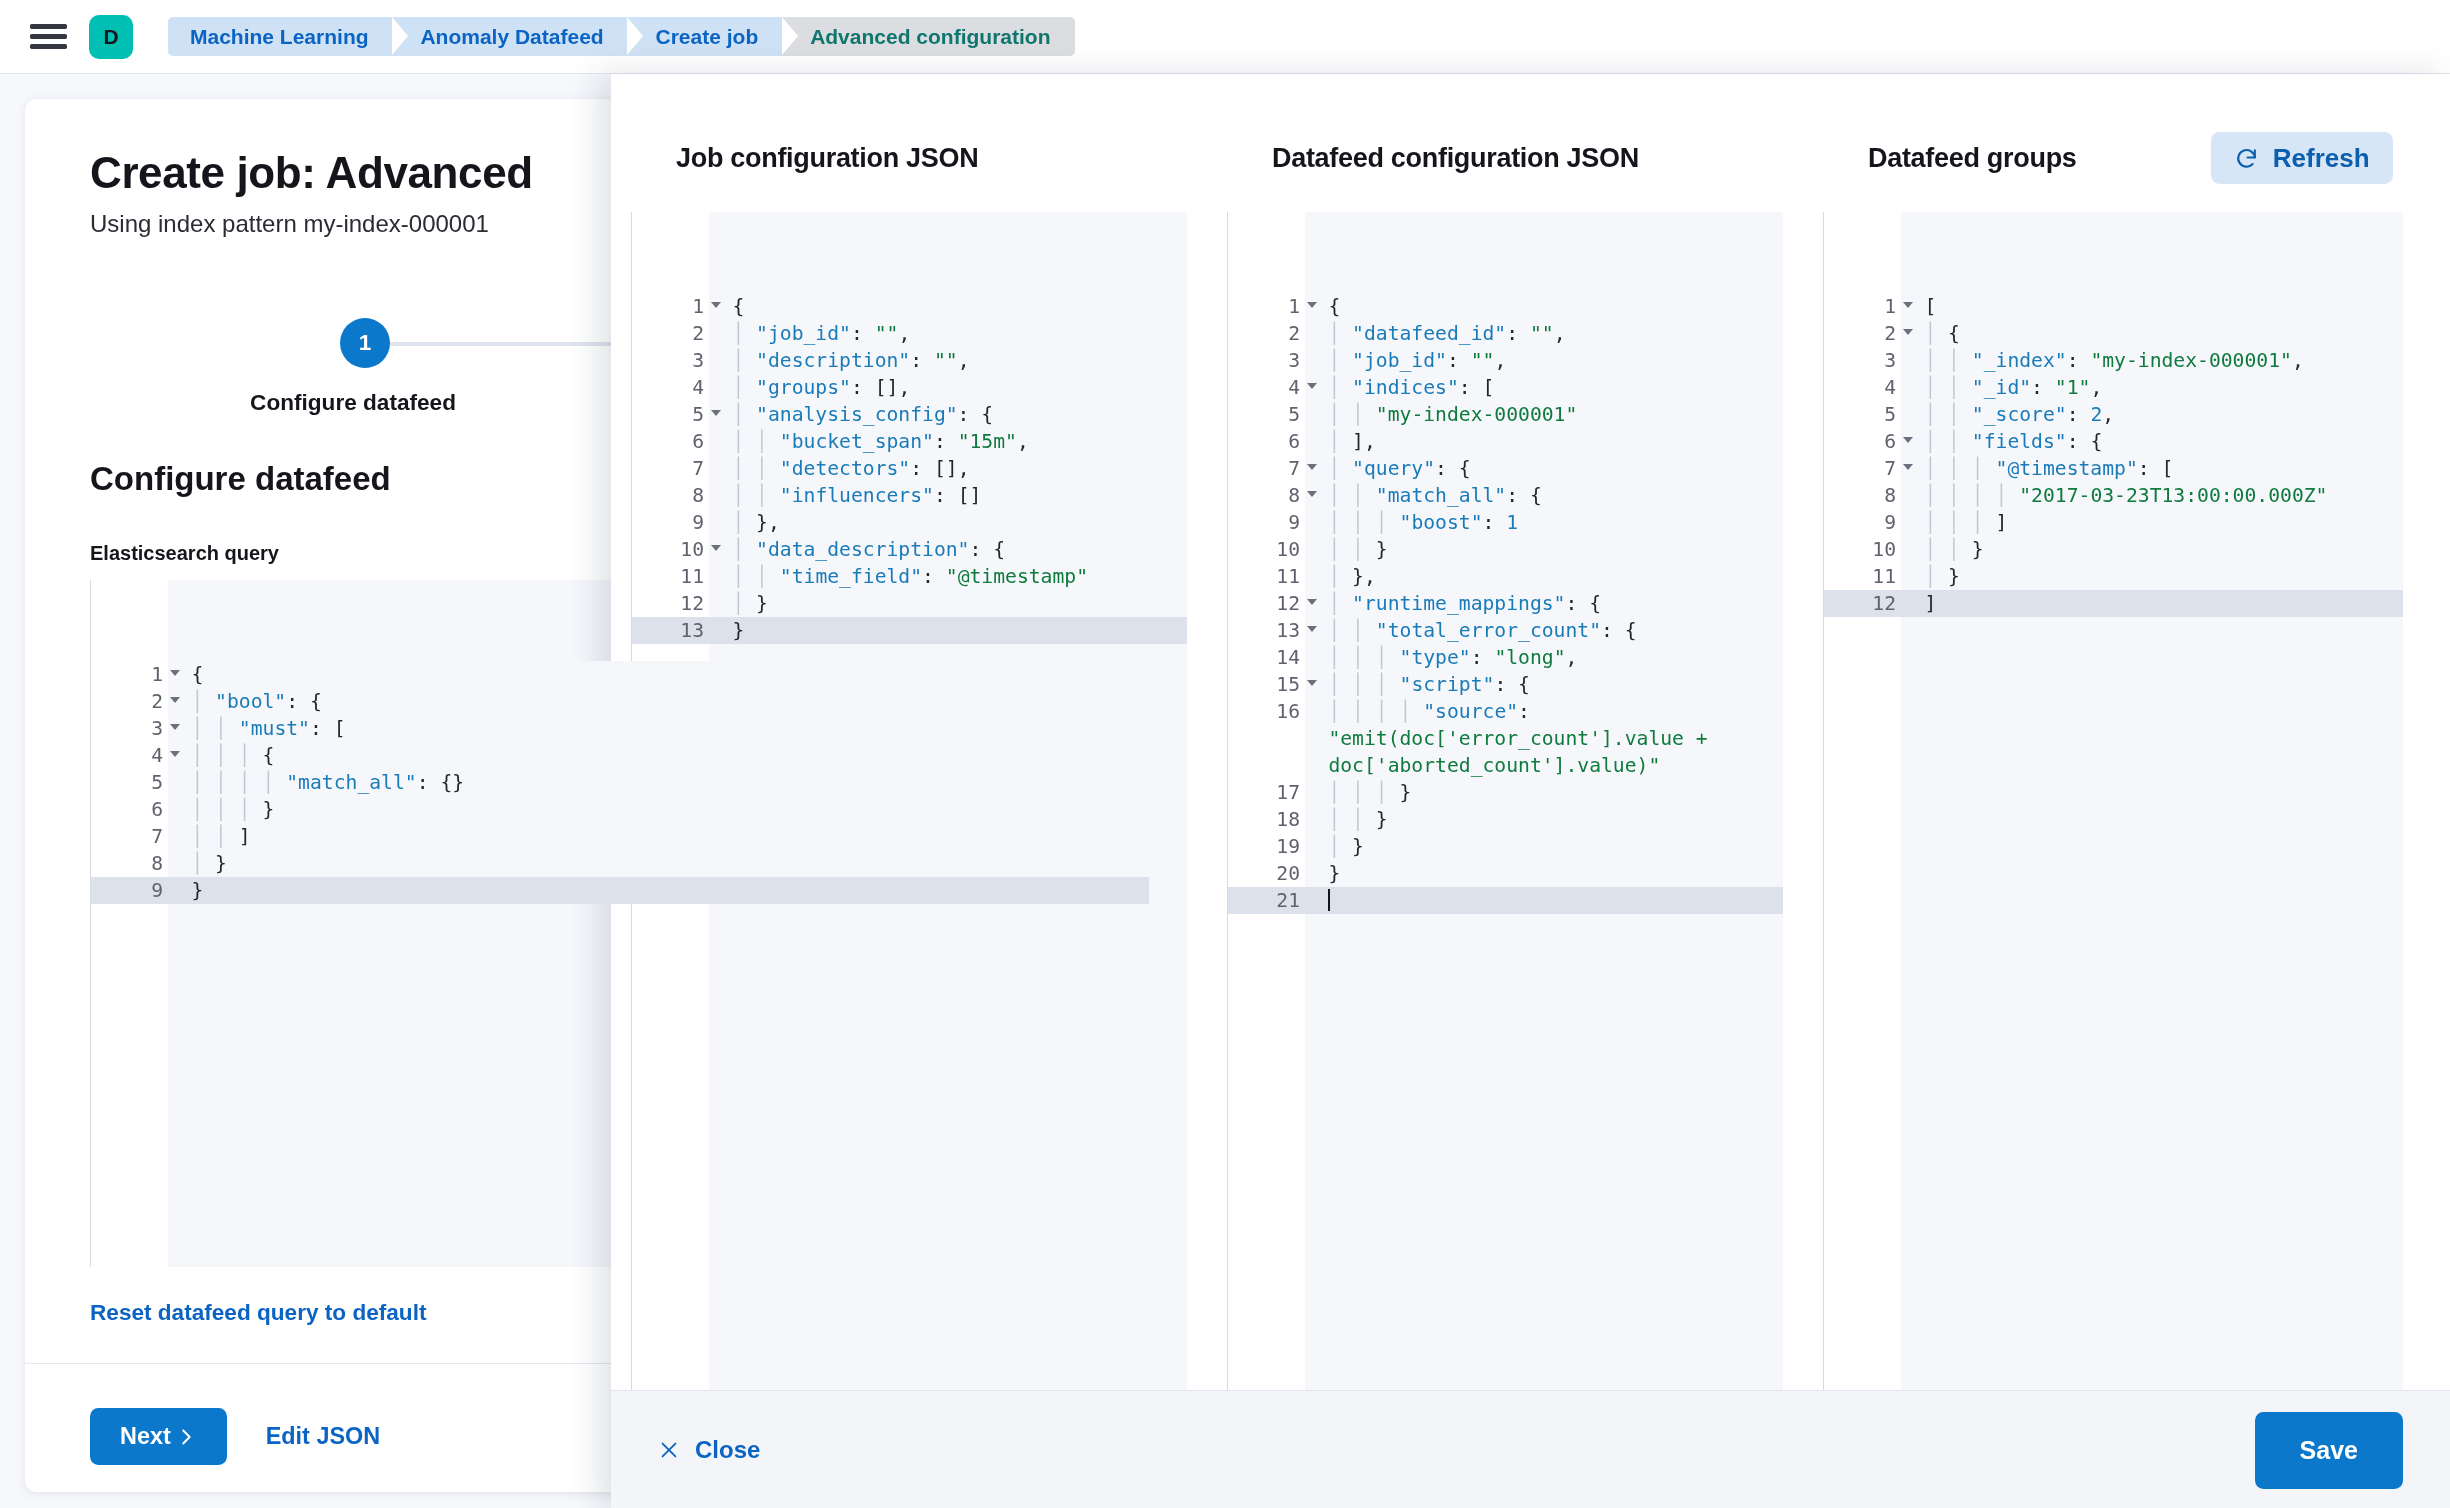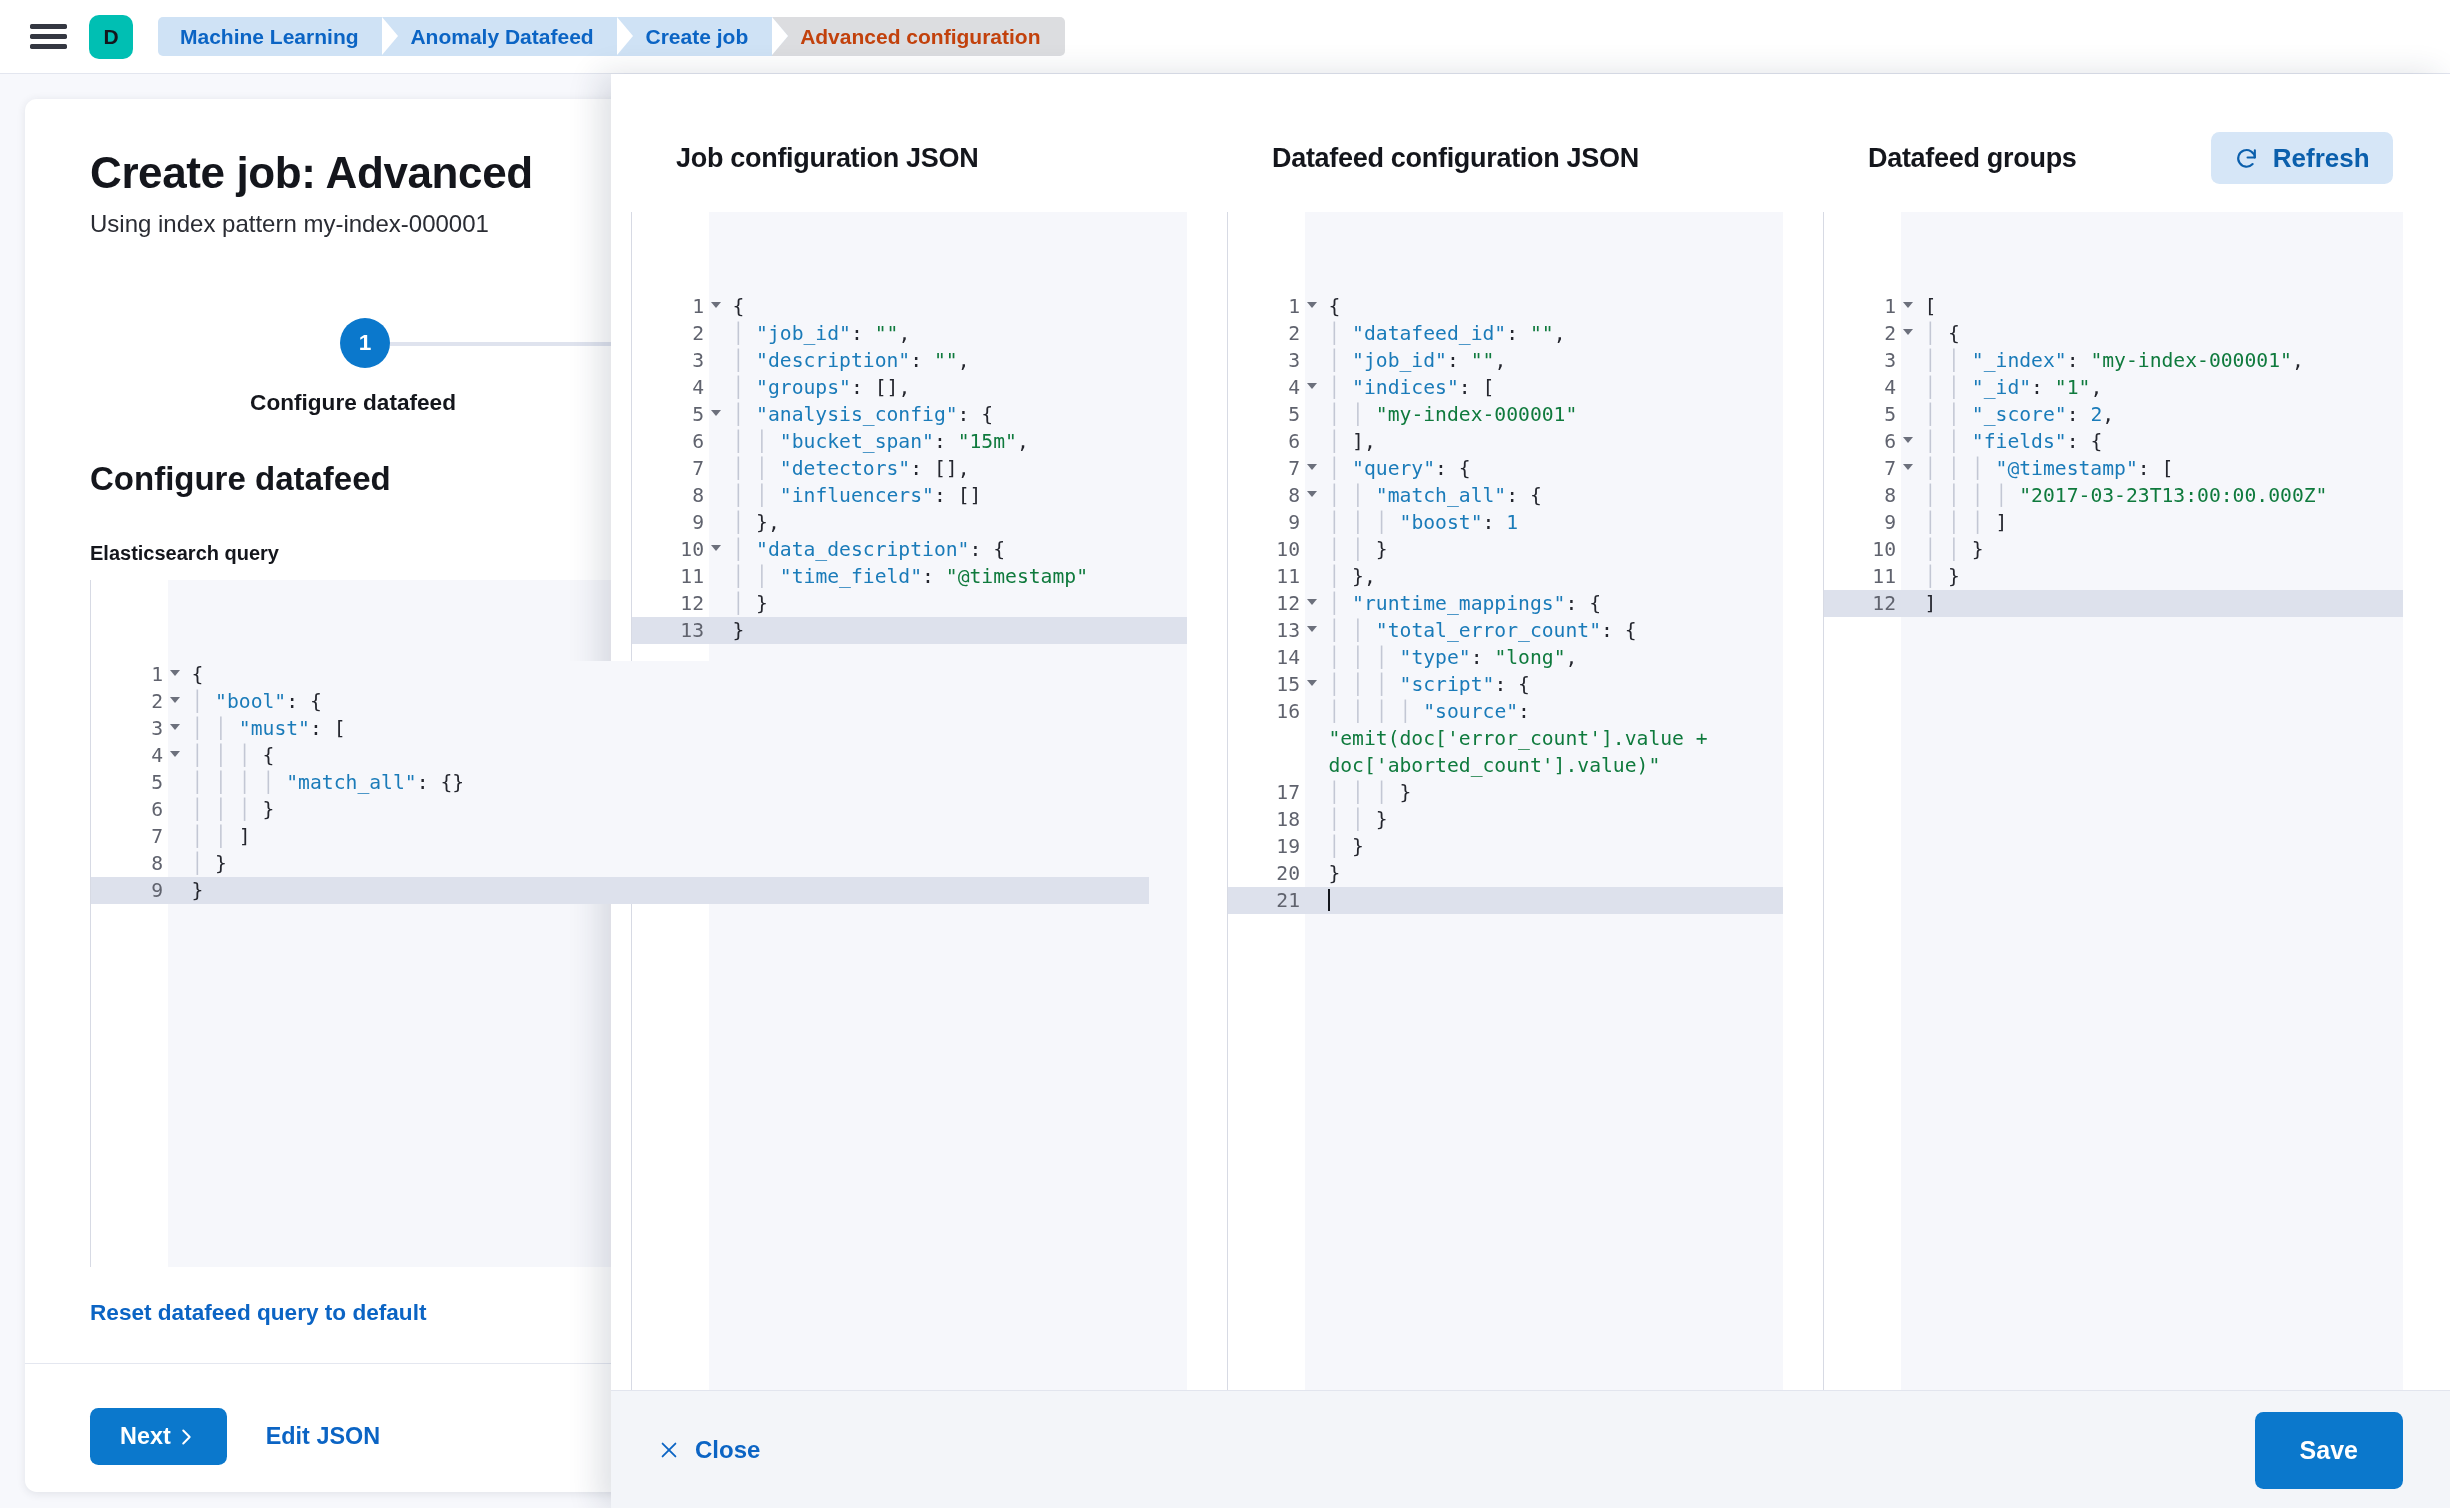--- a/index.html
+++ b/index.html
@@ -32,7 +32,7 @@
     display: flex; align-items: center; justify-content: center;
   }
 
-  .breadcrumbs { margin-left: 25px; display: flex; align-items: stretch; height: 39px; }
+  .breadcrumbs { margin-left: 35px; display: flex; align-items: stretch; height: 39px; }
   .crumb {
     position: relative; display: flex; align-items: center;
     background: #cfe2f5; color: #0b64c4;

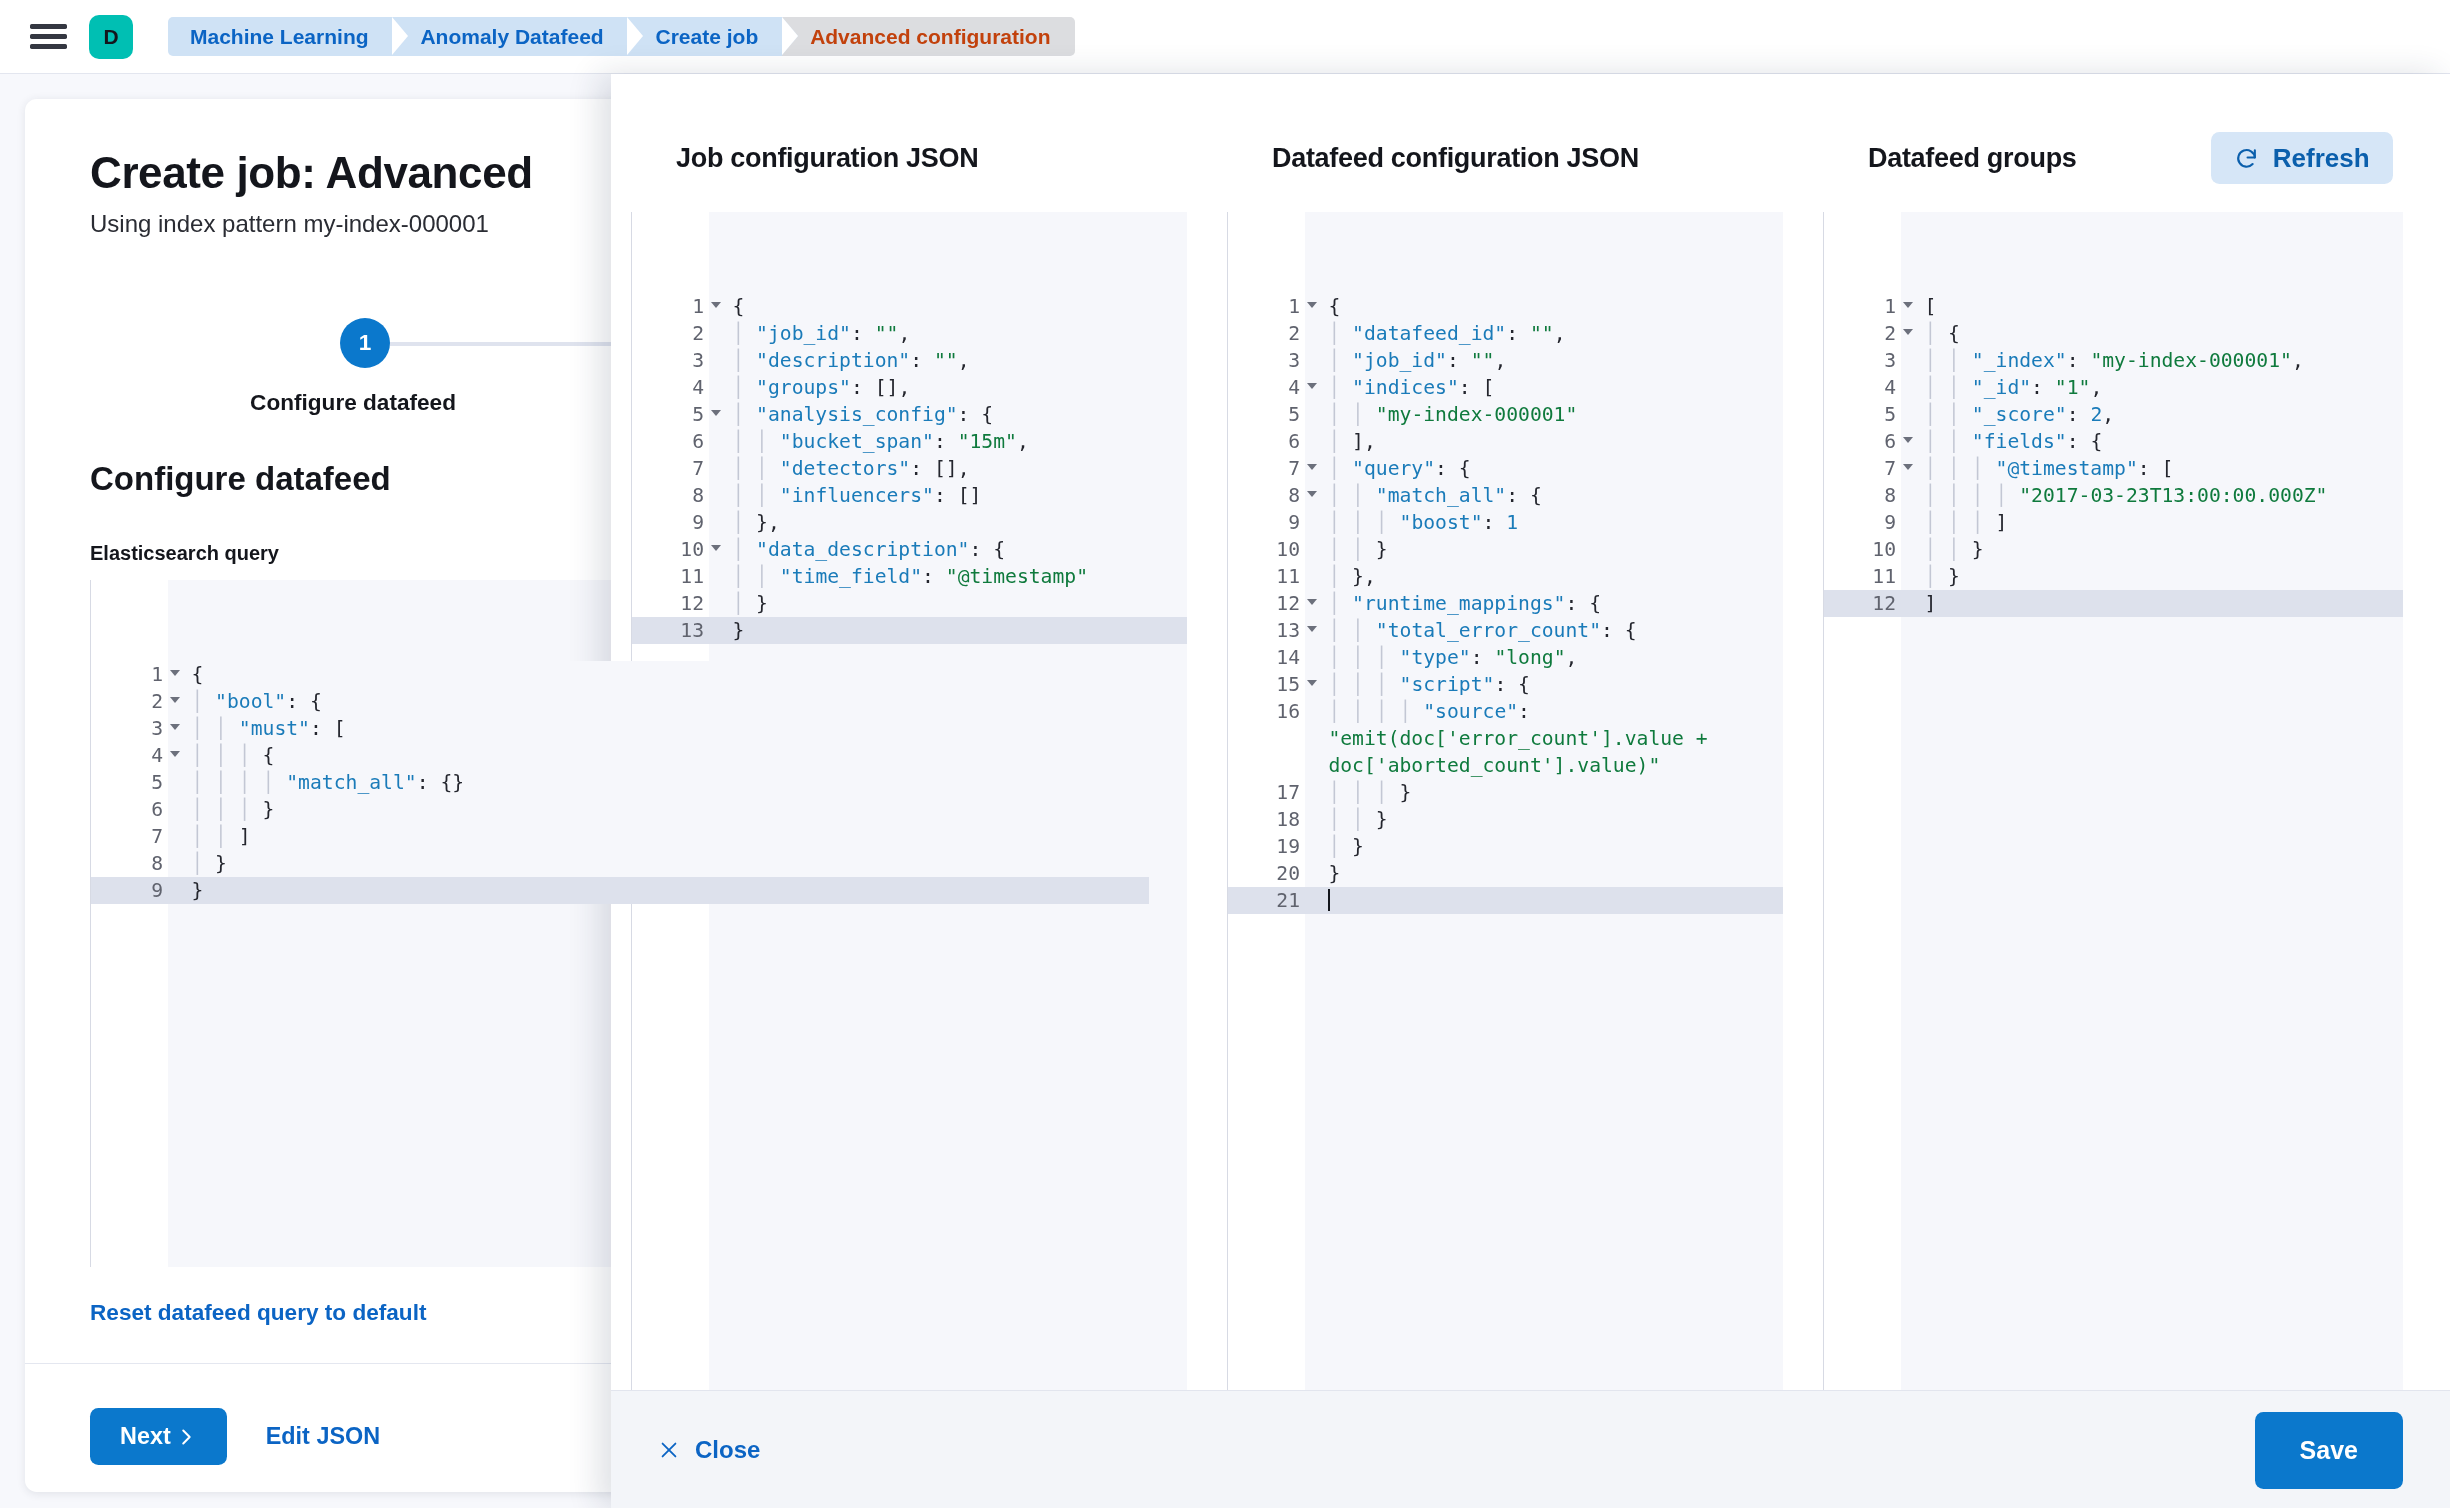--- a/index.html
+++ b/index.html
@@ -57,7 +57,7 @@
     border-left: 16.7px solid #ffffff;
   }
   .crumb.last {
-    background: #dcdde0; color: #c2410c; font-weight: 600;
+    background: #dcdde0; color: #0f766e; font-weight: 600;
     border-radius: 0 5px 5px 0; padding-right: 25px;
   }
   .crumb.last::before { border-left-color: #ffffff; }

